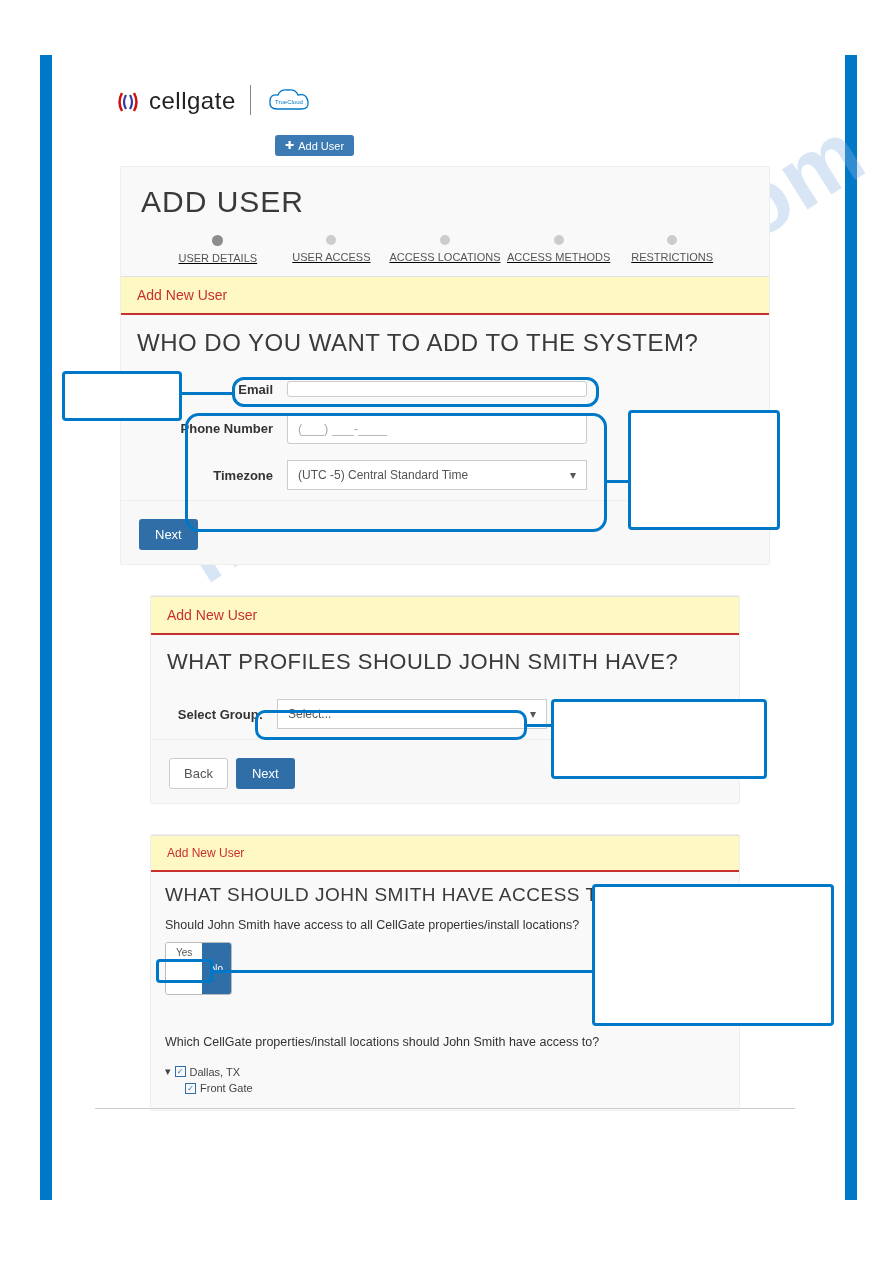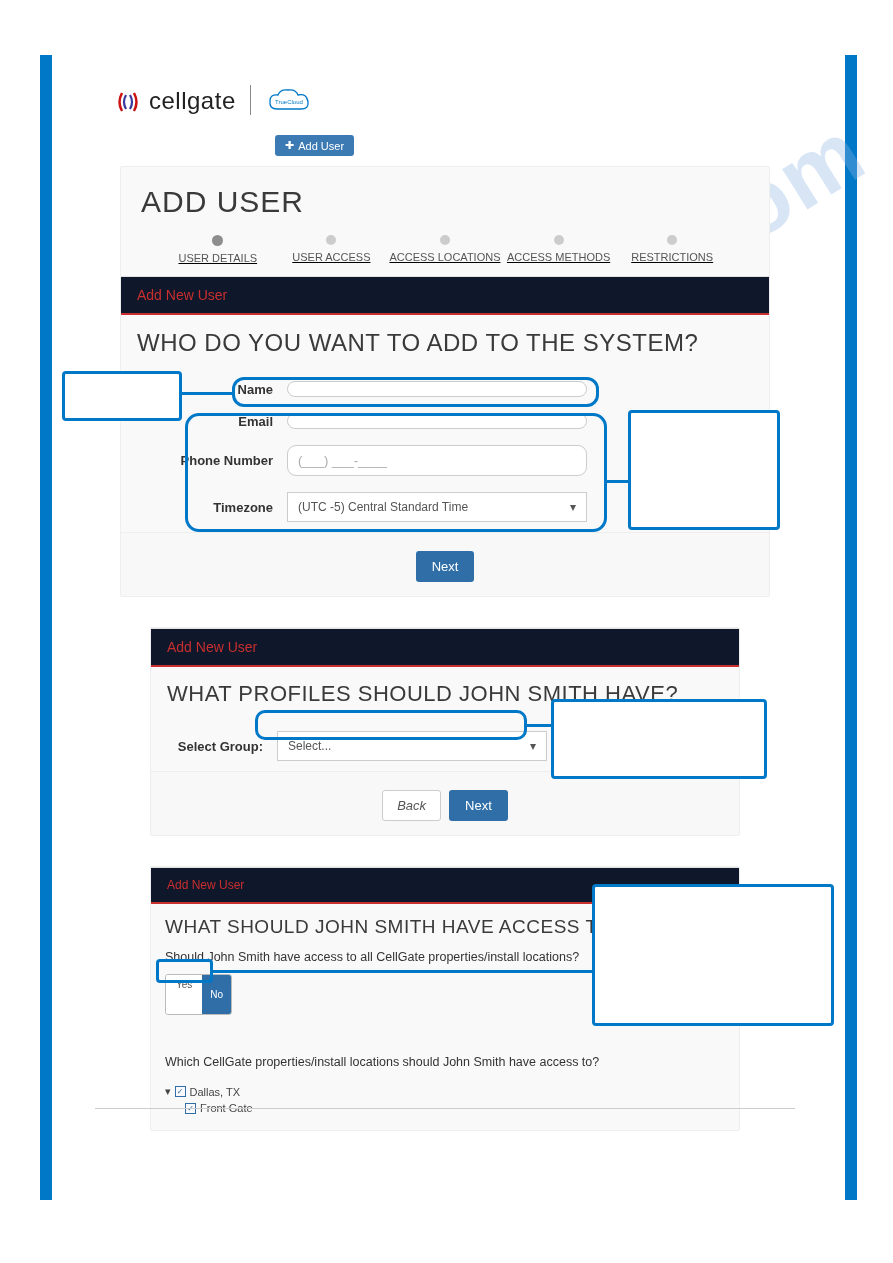--- a/index.html
+++ b/index.html
@@ -27,7 +27,7 @@
   .step  { text-align: center; font-size: 11px; color: #555; flex: 1; position: relative; }
   .step-dot { width: 10px; height: 10px; border-radius: 50%; background: #ccc; margin: 0 auto 6px auto; }
   .step-dot.active { background: #8d8d8d; width: 11px; height: 11px; }
-  .panel-header { background: #0f172a; border-top: 1px solid #e2e2e2; border-bottom: 2px solid #c92f2f; color: #c92f2f; font-size: 14px; font-weight: 500; padding: 10px 16px; }
+  .panel-header { background: #fef9c3; border-top: 1px solid #e2e2e2; border-bottom: 2px solid #c92f2f; color: #c92f2f; font-size: 14px; font-weight: 500; padding: 10px 16px; }
 
   .section-title { font-size: 24px; font-weight: 400; color: #3a3a3a; padding: 14px 16px 18px 16px; letter-spacing: .5px; }
 

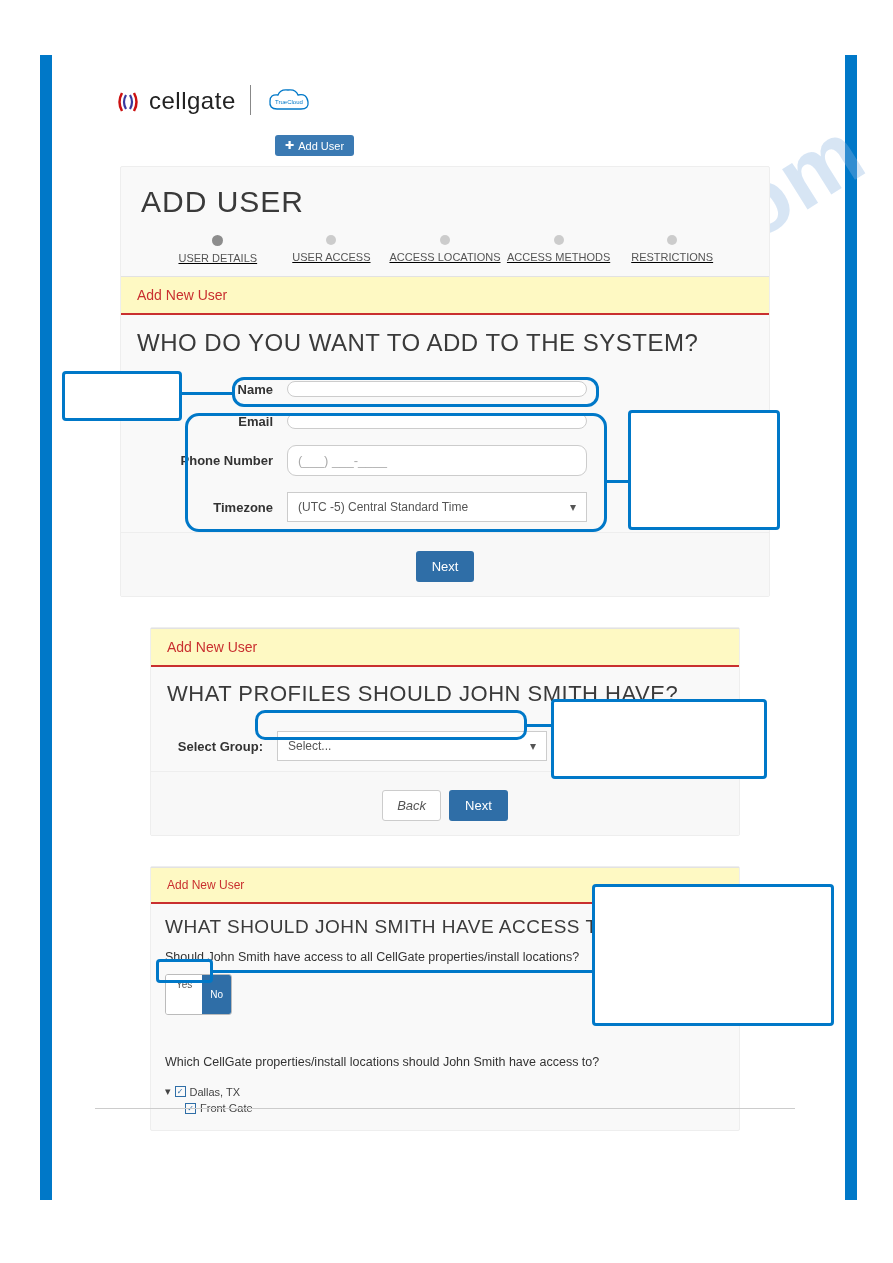--- a/index.html
+++ b/index.html
@@ -120,10 +120,6 @@
       <div class="section-title">WHO DO YOU WANT TO ADD TO THE SYSTEM?</div>
 
       <div class="form-row">
-        <div class="form-label">Name</div>
-        <div class="text-input"></div>
-      </div>
-      <div class="form-row">
         <div class="form-label">Email</div>
         <div class="text-input"></div>
       </div>

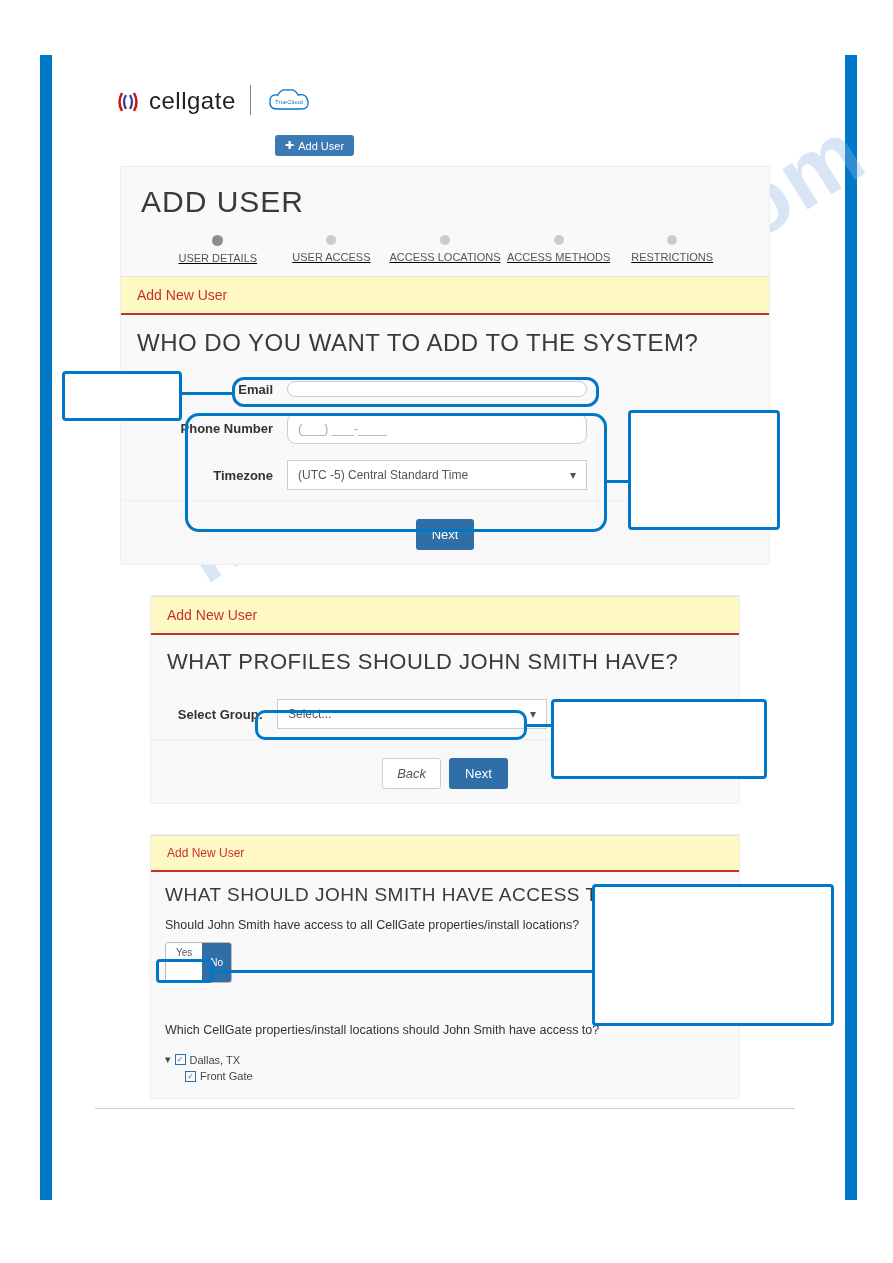--- a/index.html
+++ b/index.html
@@ -33,7 +33,7 @@
 
   .form-row { display: flex; align-items: center; padding: 6px 16px 10px 16px; }
   .form-label { width: 150px; text-align: right; font-size: 13px; color: #333; padding-right: 14px; font-weight: 600; }
-  .text-input { flex: 1; max-width: 300px; font-size: 13px; padding: 7px 10px; border: 1px solid #ccc; border-radius: 9px; color: #444; background:#fff; }
+  .text-input { flex: 1; max-width: 300px; font-size: 13px; padding: 7px 10px; border: 1px solid #ccc; border-radius: 3px; color: #444; background:#fff; }
   .text-input.ph { color:#aaa; }
   .select { flex: 1; max-width: 300px; font-size: 12px; padding: 7px 10px; border: 1px solid #ccc; border-radius: 0; display:flex; justify-content:space-between; align-items:center; color:#555; background:#fff;}
 

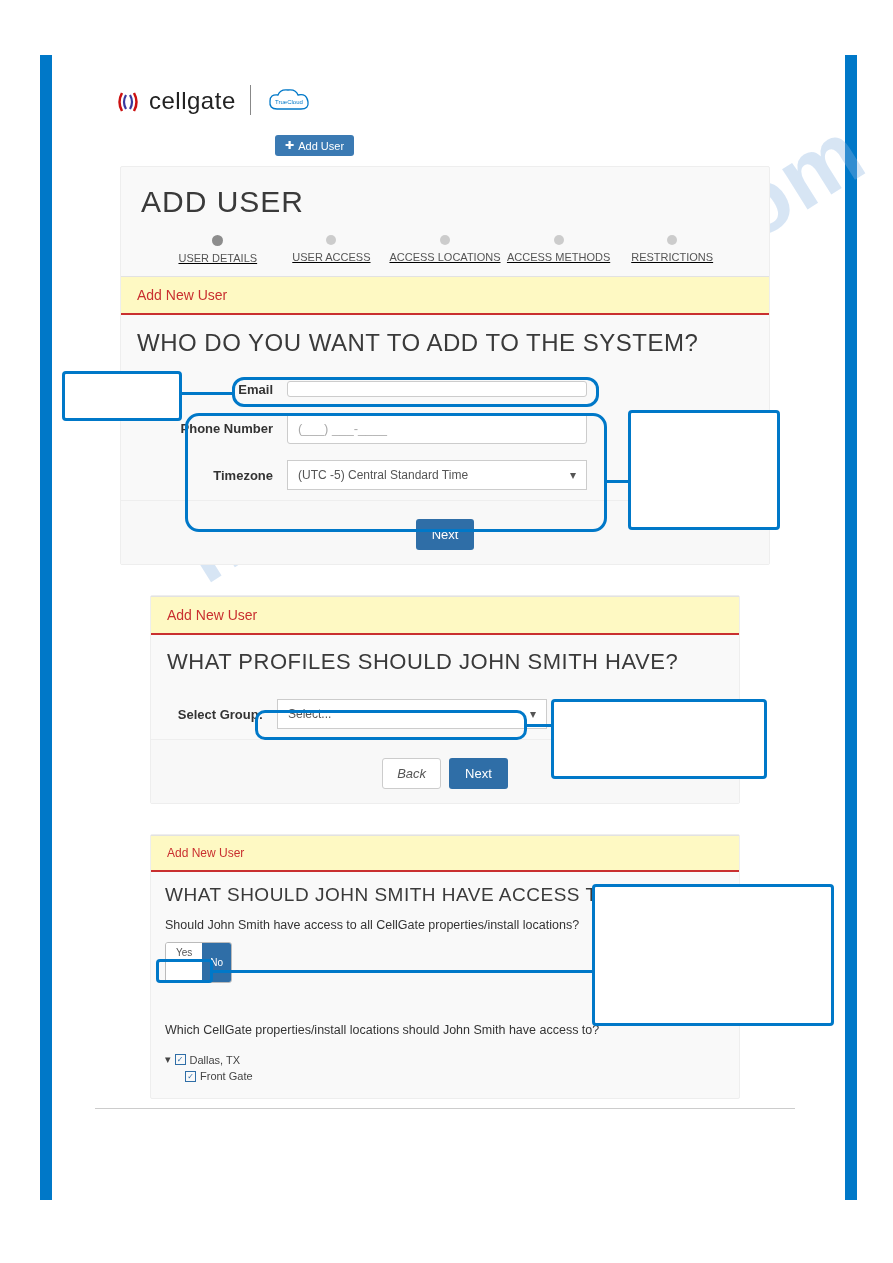--- a/index.html
+++ b/index.html
@@ -37,7 +37,7 @@
   .text-input.ph { color:#aaa; }
   .select { flex: 1; max-width: 300px; font-size: 12px; padding: 7px 10px; border: 1px solid #ccc; border-radius: 0; display:flex; justify-content:space-between; align-items:center; color:#555; background:#fff;}
 
-  .footer-row { display: flex; justify-content: center; padding: 18px 18px 14px 18px; gap: 8px; border-top: 1px solid #eee; background:#f8f8f8;}
+  .footer-row { display: flex; justify-content: flex-start; padding: 18px 18px 14px 18px; gap: 8px; border-top: 1px solid #eee; background:#f8f8f8;}
   .btn-next { background: #2f6ea7; color:#fff; font-size: 13px; padding: 8px 16px; border-radius: 3px; cursor:pointer;}
   .btn-back { background: #fff; border:1px solid #ccc; color:#555; font-size: 13px; padding: 7px 14px; border-radius: 3px; font-style: italic; }
 

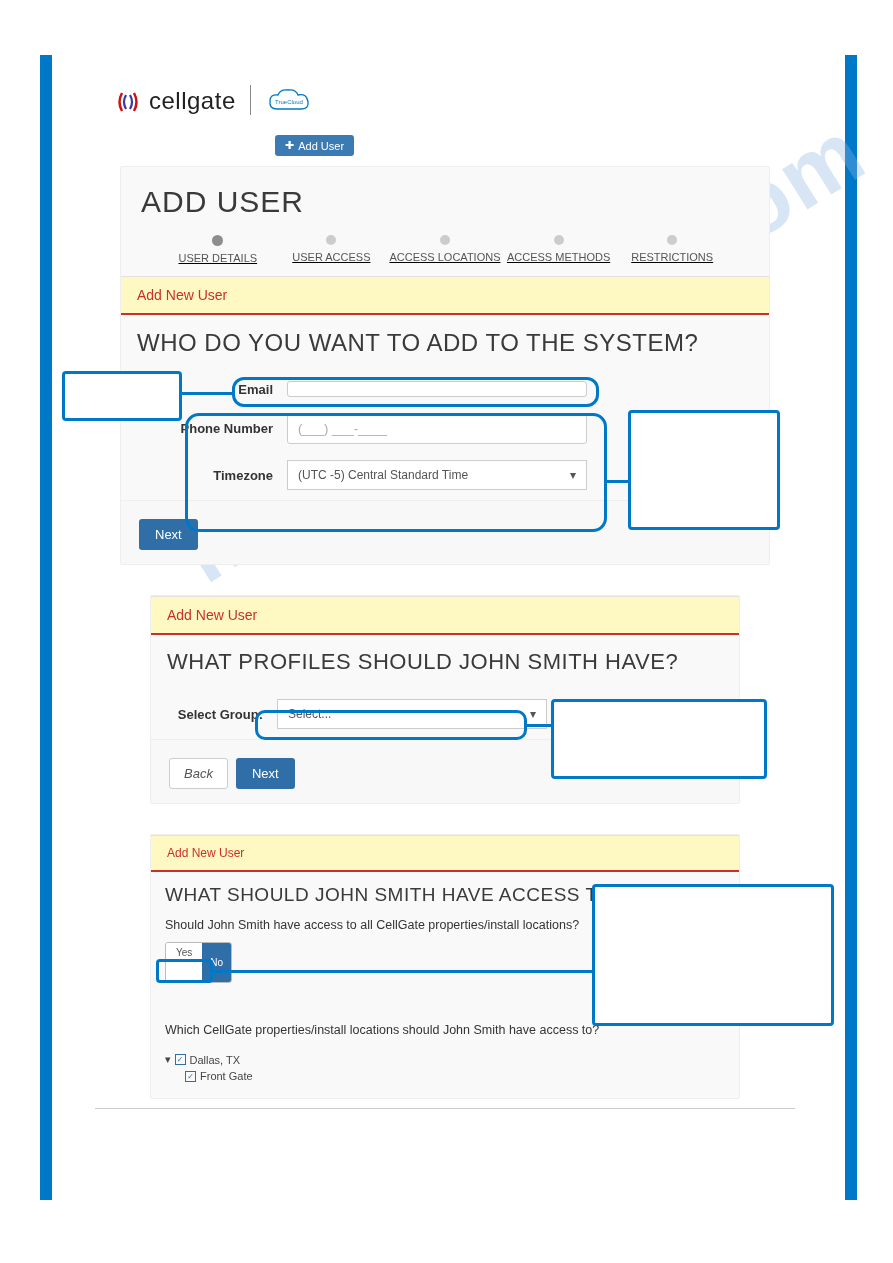--- a/index.html
+++ b/index.html
@@ -39,7 +39,7 @@
 
   .footer-row { display: flex; justify-content: flex-start; padding: 18px 18px 14px 18px; gap: 8px; border-top: 1px solid #eee; background:#f8f8f8;}
   .btn-next { background: #2f6ea7; color:#fff; font-size: 13px; padding: 8px 16px; border-radius: 3px; cursor:pointer;}
-  .btn-back { background: #fff; border:1px solid #ccc; color:#555; font-size: 13px; padding: 7px 14px; border-radius: 3px; font-style: italic; }
+  .btn-back { background: #fff; border:1px solid #ccc; color:#555; font-size: 13px; padding: 7px 14px; border-radius: 3px; }
 
   
   .callout { position:absolute; border:3px solid #0078c8; border-radius:4px; background:#fff; }

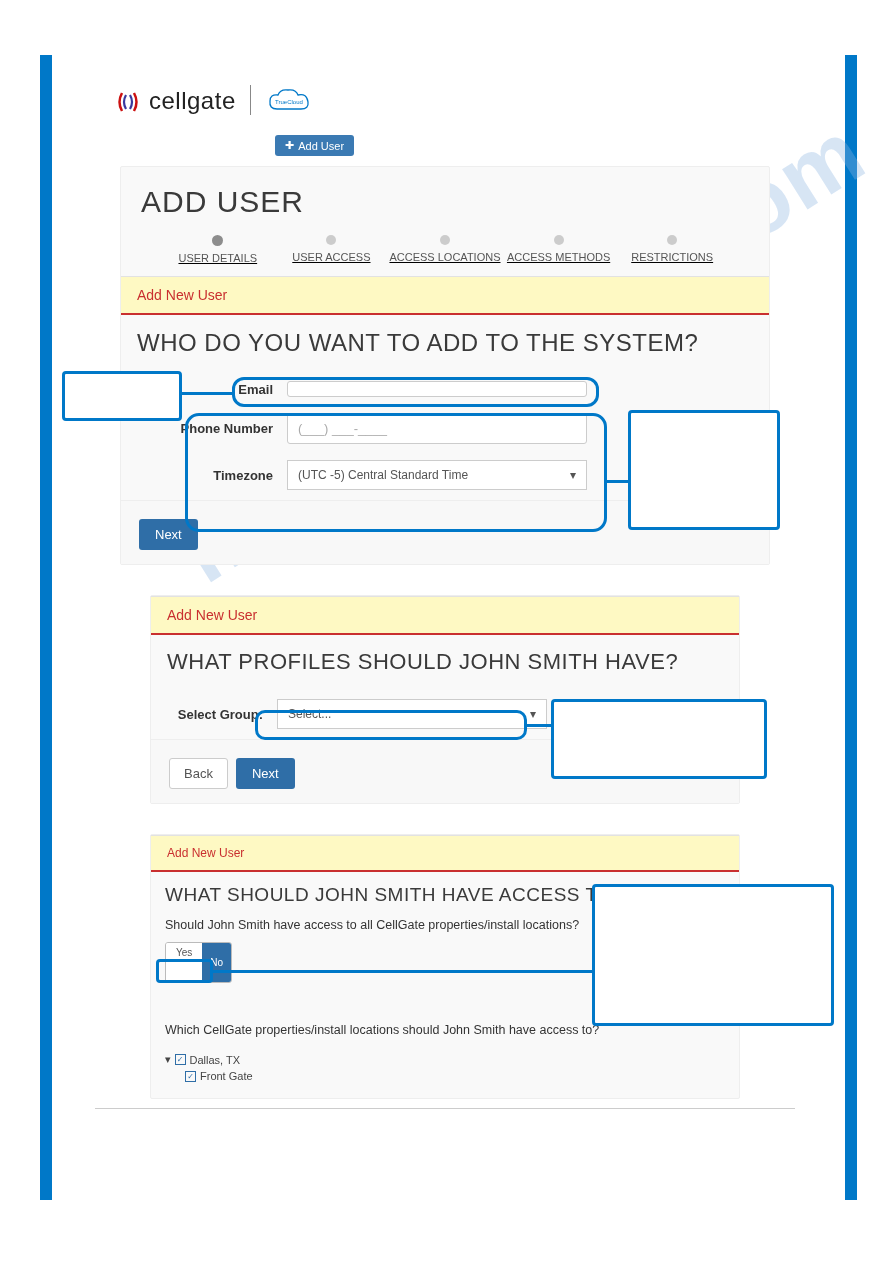--- a/index.html
+++ b/index.html
@@ -55,7 +55,7 @@
   .panel3 .body-text { font-size: 12.5px; color:#333; padding:2px 14px 10px 14px; }
   .yesno { display:inline-flex; border:1px solid #bbb; border-radius:3px; overflow:hidden; margin-left:14px; font-size:10px;}
   .yesno .y { padding:4px 10px; background:#fff; color:#555;}
-  .yesno .n { padding:14px 8px; background:#2f6ea7; color:#fff;}
+  .yesno .n { padding:20px 8px; background:#2f6ea7; color:#fff;}
   .tree { padding:4px 14px 14px 14px; font-size:11px; color:#444;}
   .tree-row { display:flex; align-items:center; gap:4px; padding:2px 0;}
   .tree-row.indent { padding-left:20px;}

